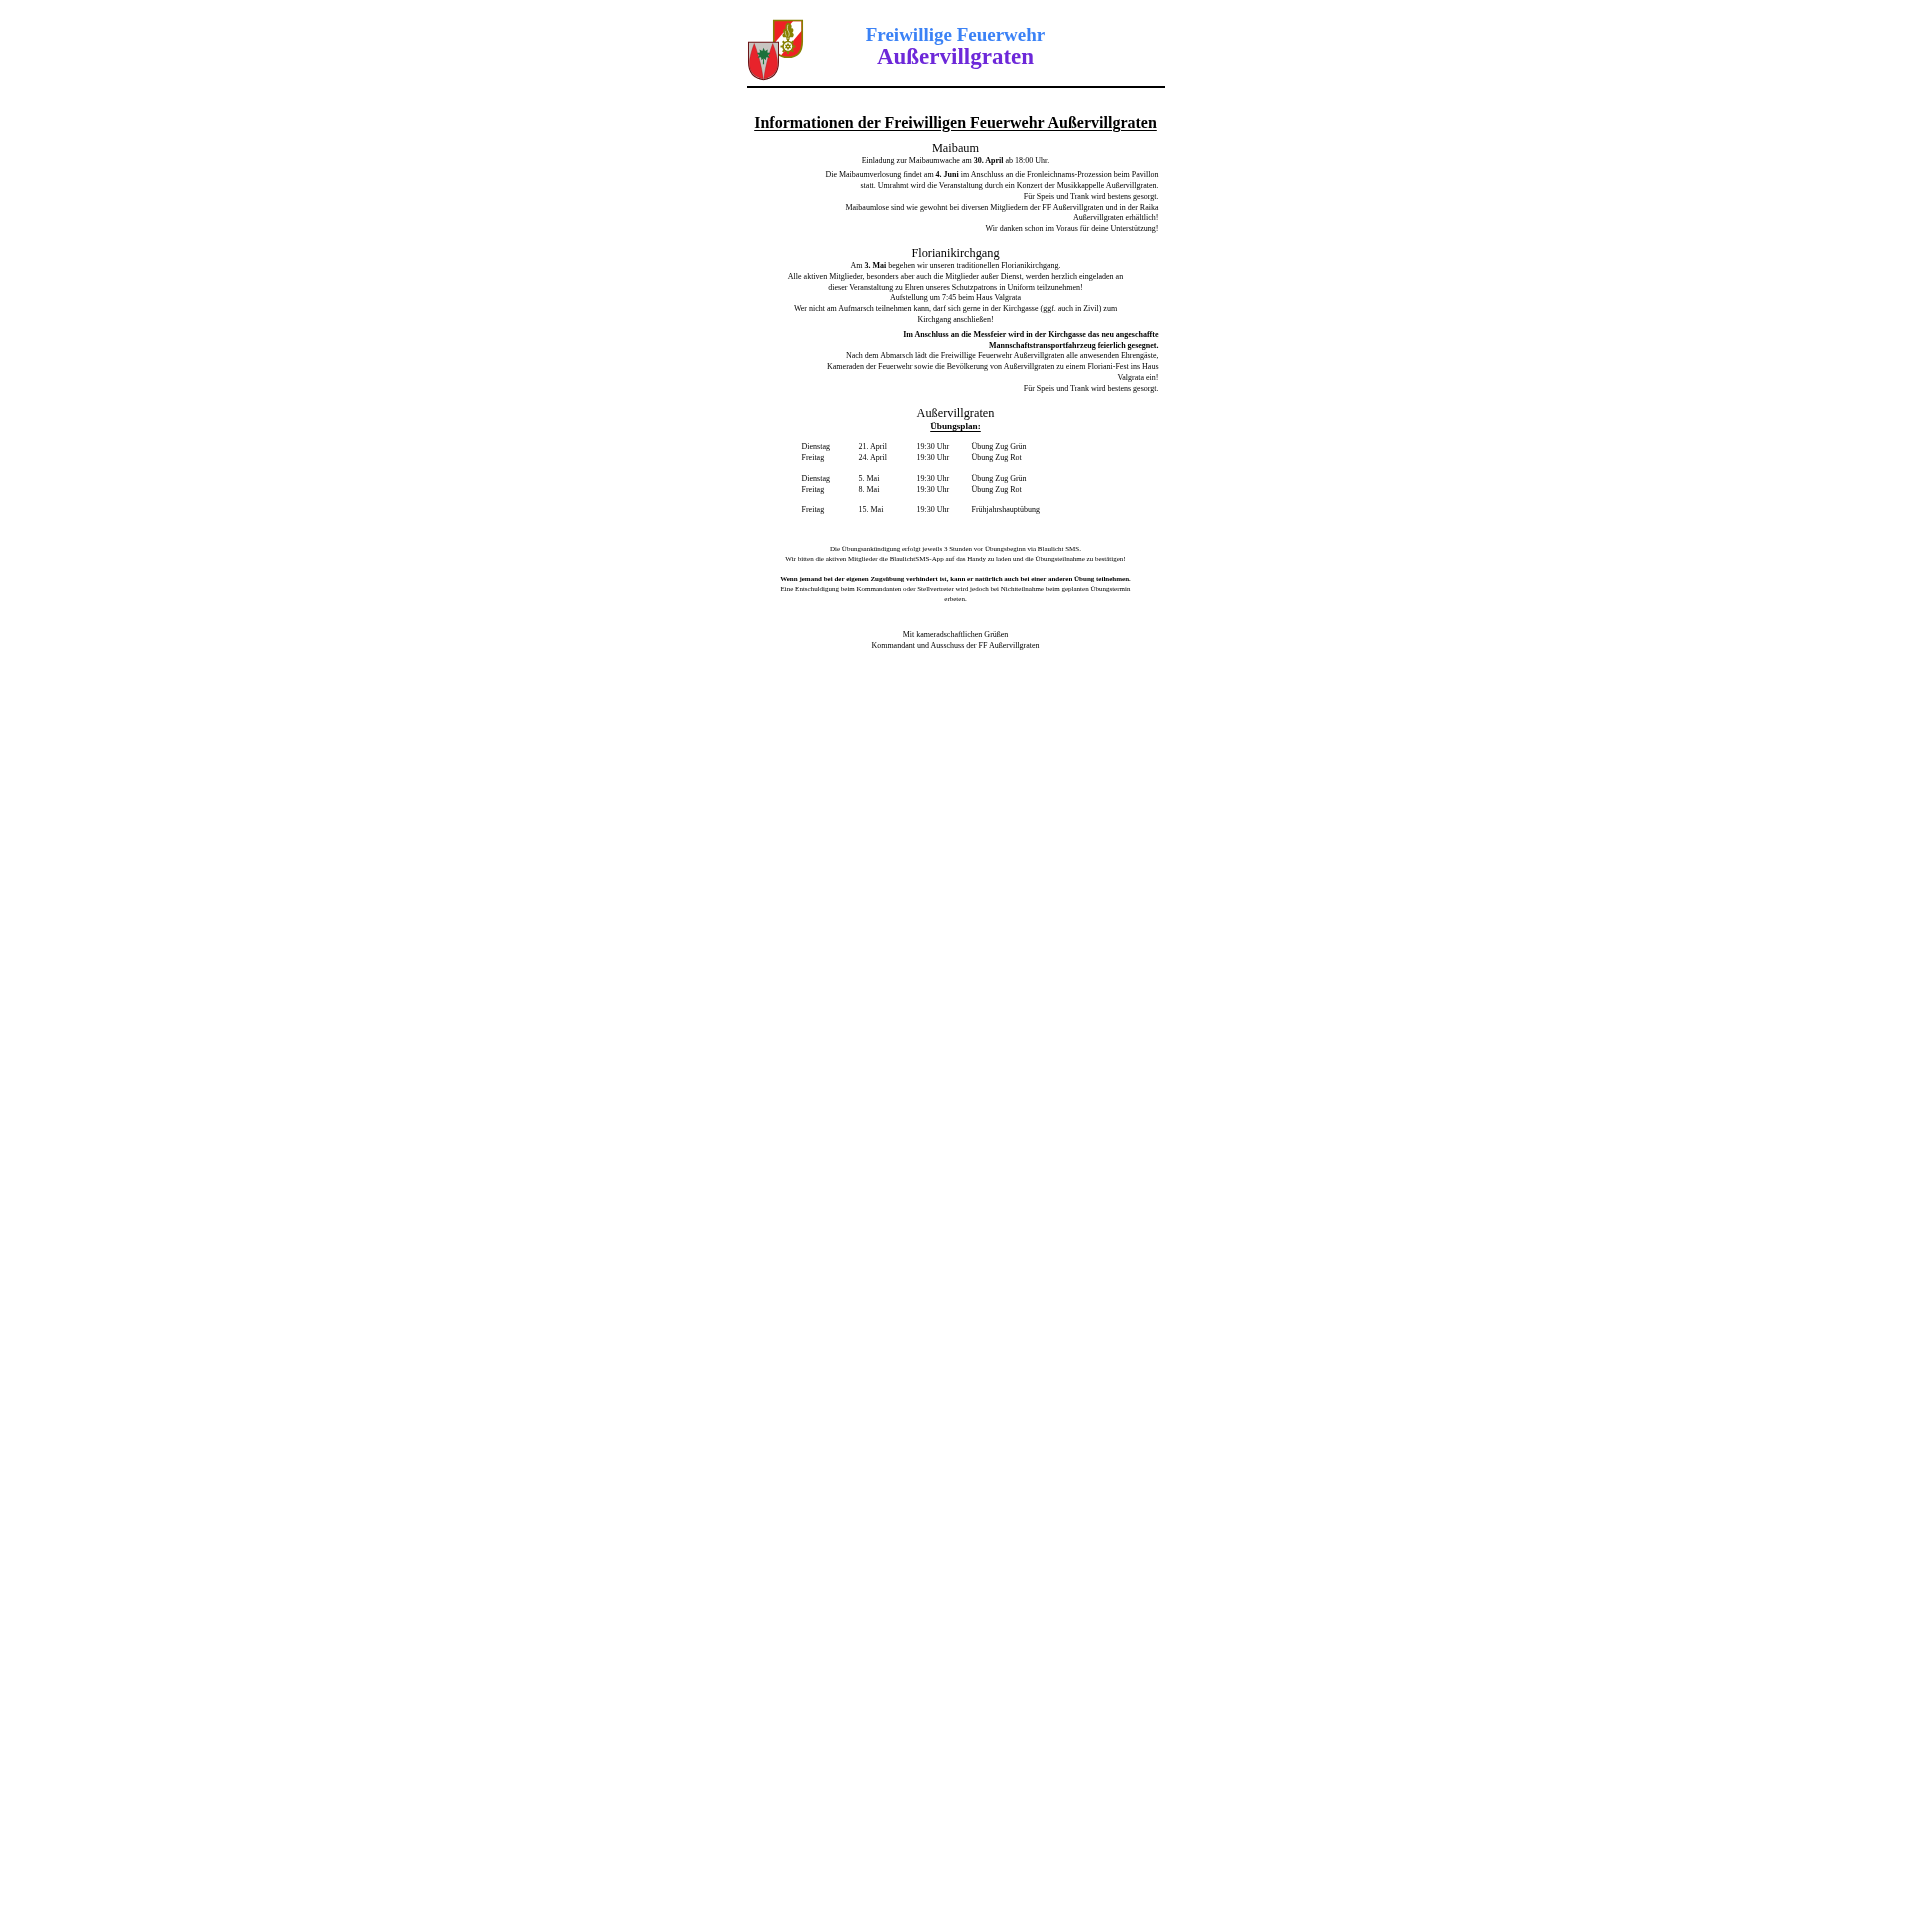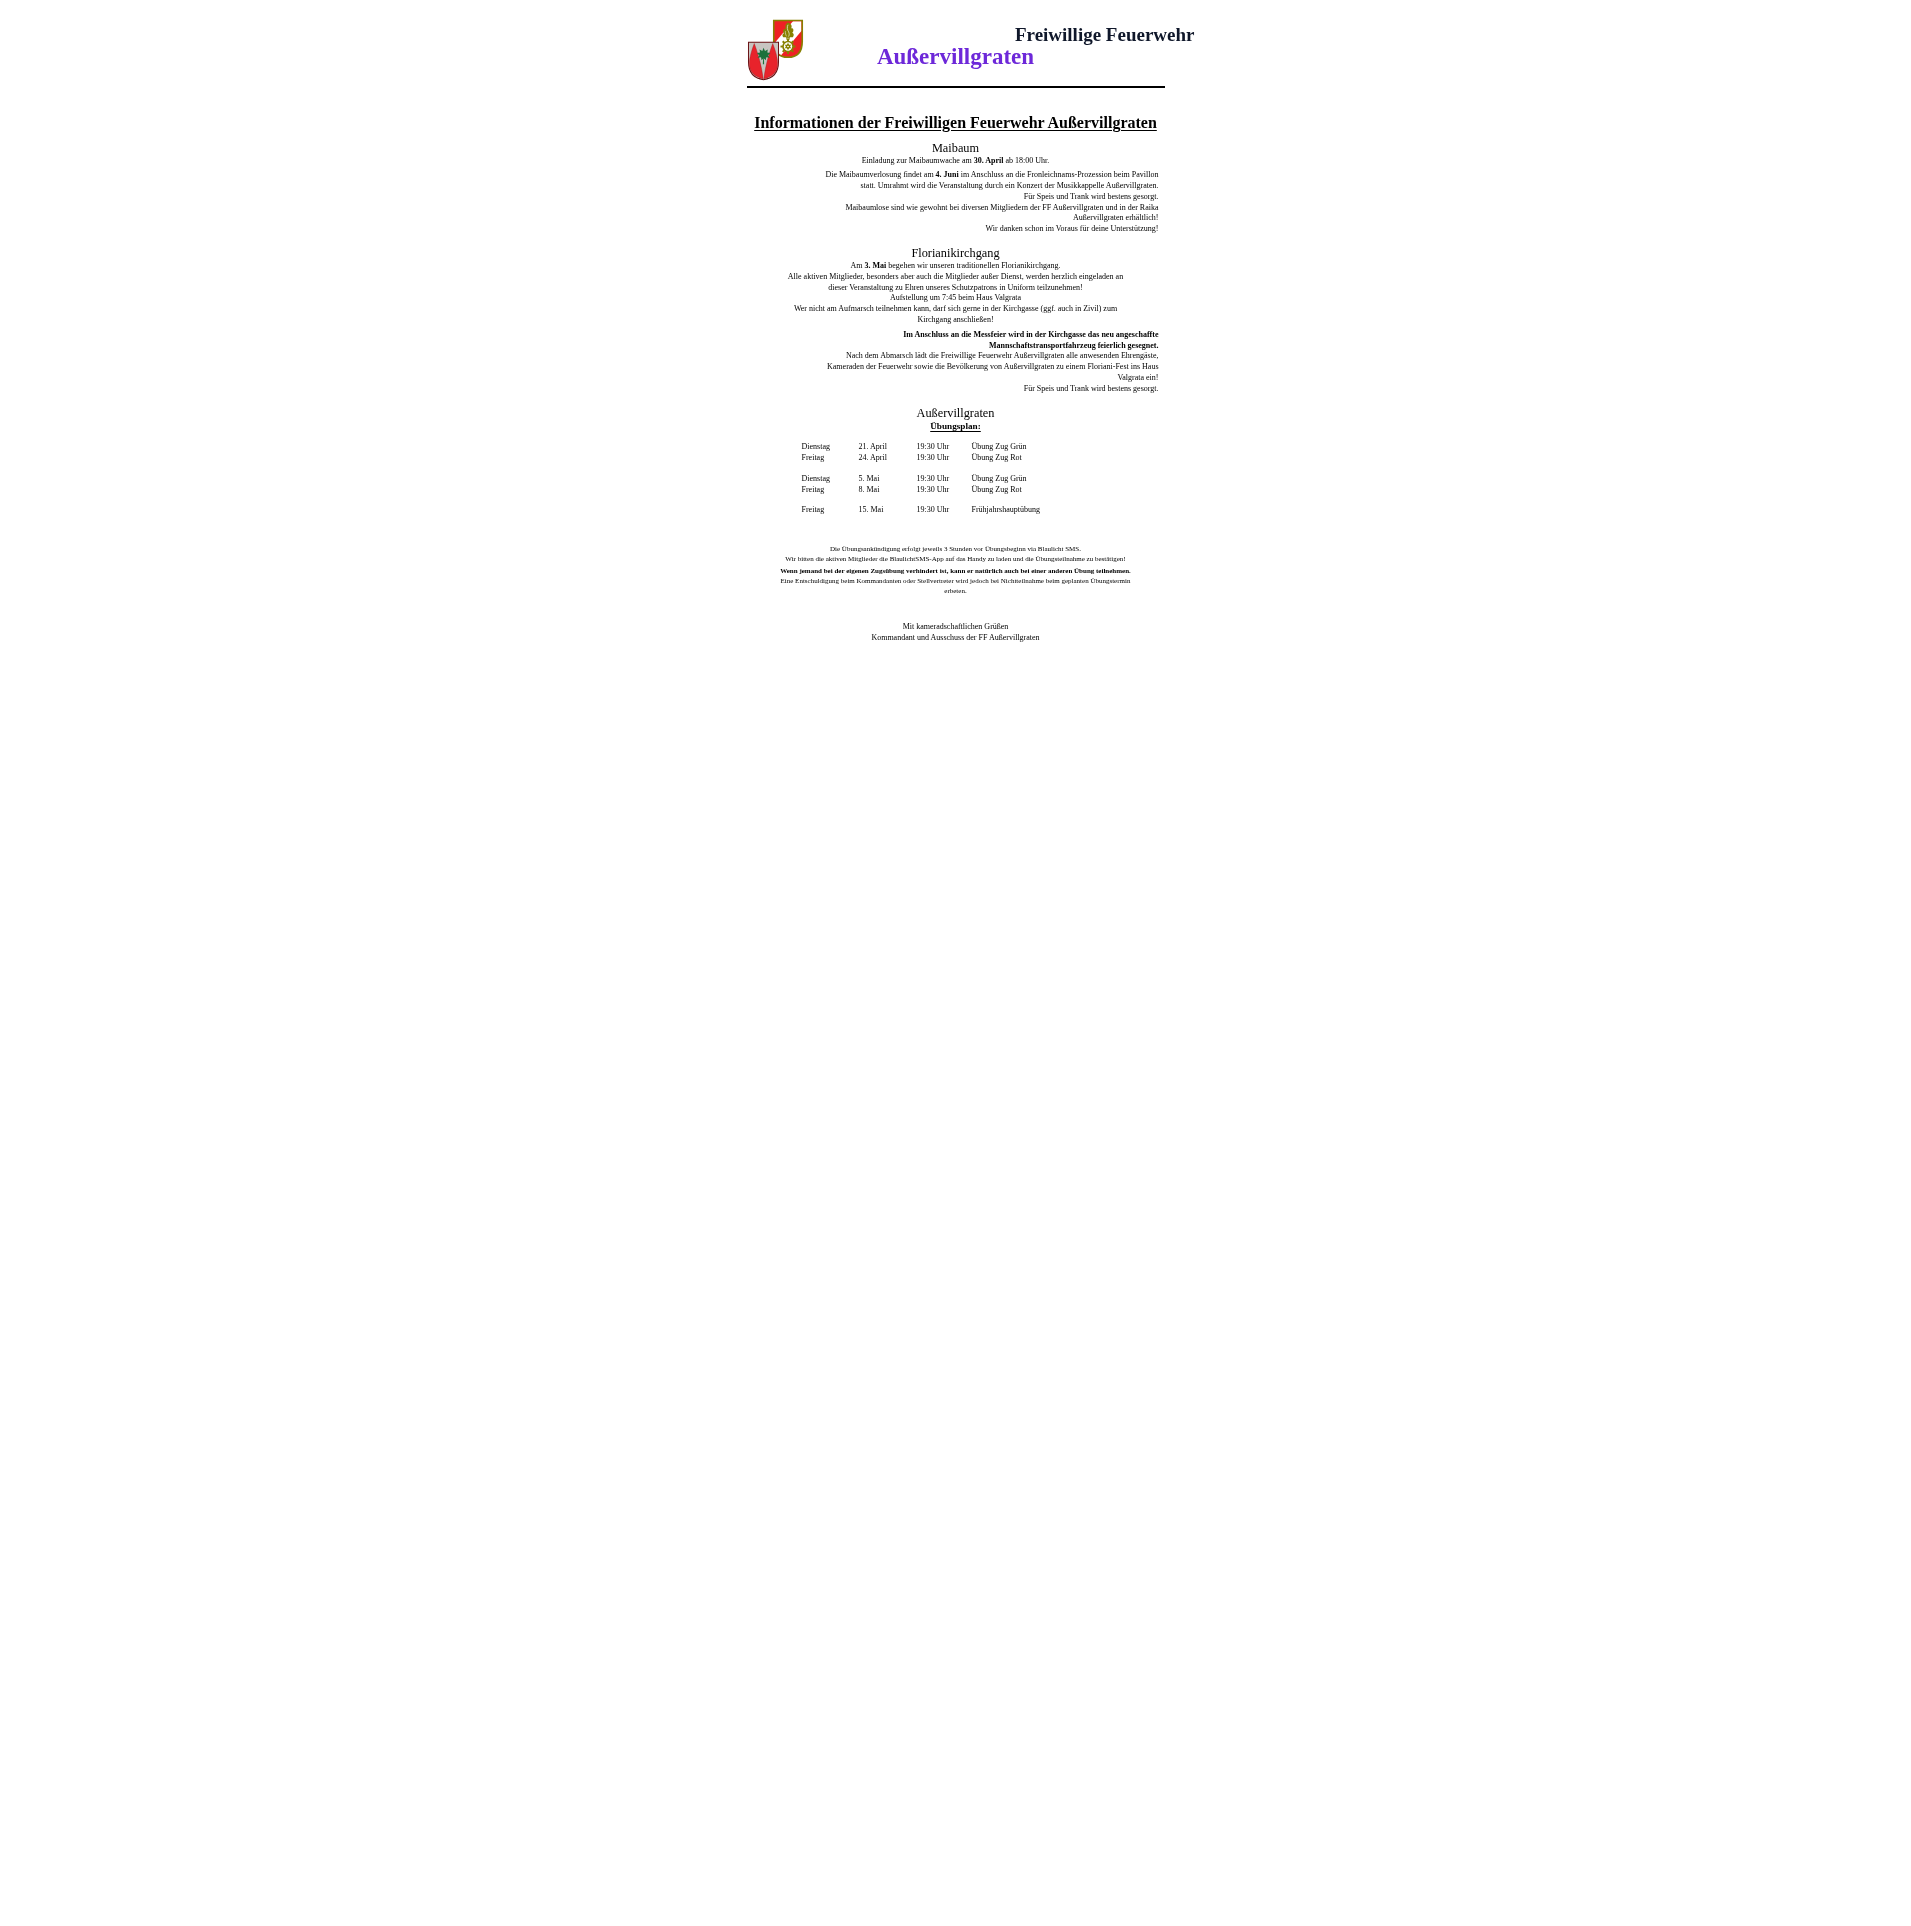--- a/index.html
+++ b/index.html
@@ -13,7 +13,7 @@
   .logo.back{left:55px;top:19px;width:32px;height:40px;}
   .logo.front{left:30px;top:41px;width:33px;height:40px;}
   .titles{position:absolute;left:0;right:0;top:24px;text-align:center;}
-  .title1{font-size:19px;font-weight:bold;color:#0f172a;line-height:22.3px;white-space:nowrap;text-align:right;}
+  .title1{font-size:19px;font-weight:bold;color:#3b82f6;line-height:22.3px;white-space:nowrap;}
   .title2{font-size:23px;font-weight:bold;color:#6d28d9;line-height:22.3px;white-space:nowrap;}
   .rule{border:none;height:1.5px;background:#000;margin:0 30px;}
 

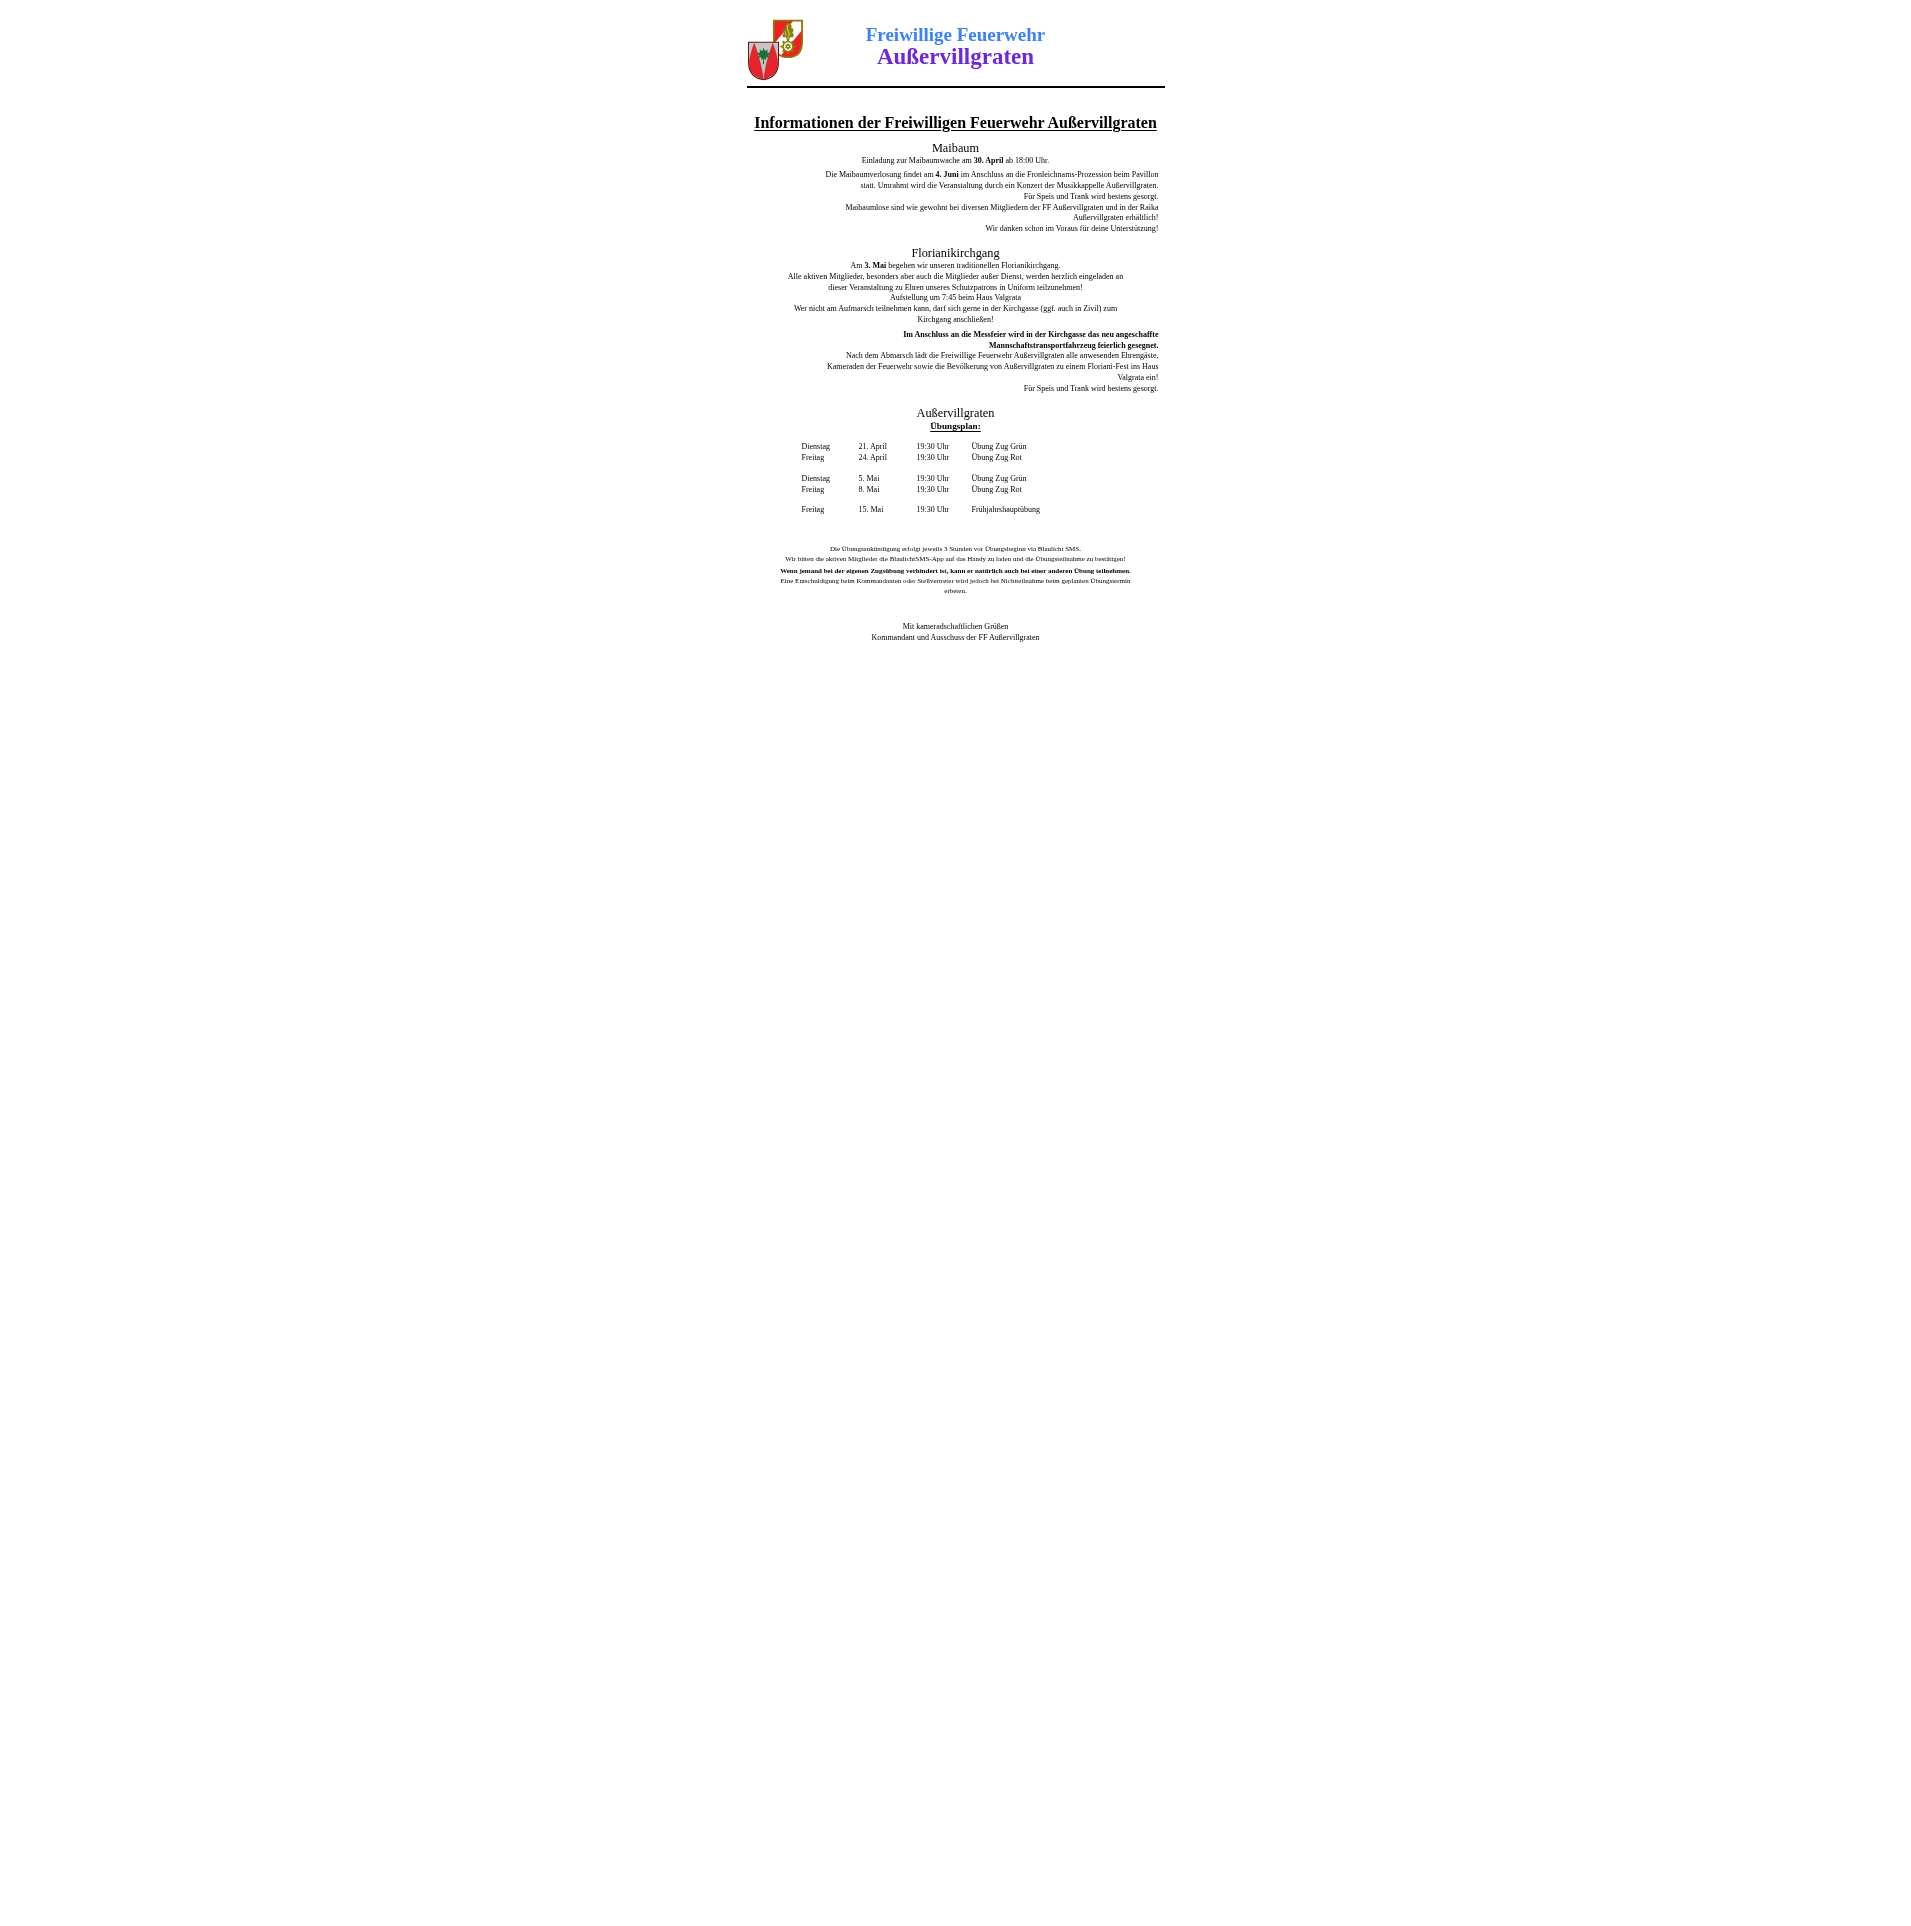--- a/index.html
+++ b/index.html
@@ -28,7 +28,7 @@
   .para.mt{margin-top:4px;text-align:right;}
   .line{white-space:nowrap;}
   .notes{font-size:7px;line-height:10px;margin-top:28px;}
-  .attendance{font-size:7px;line-height:10px;margin-top:2px;}
+  .attendance{font-size:7px;line-height:10px;margin-top:10px;}
   .closing{font-size:8px;line-height:10.4px;margin-top:26px;}
 
   

